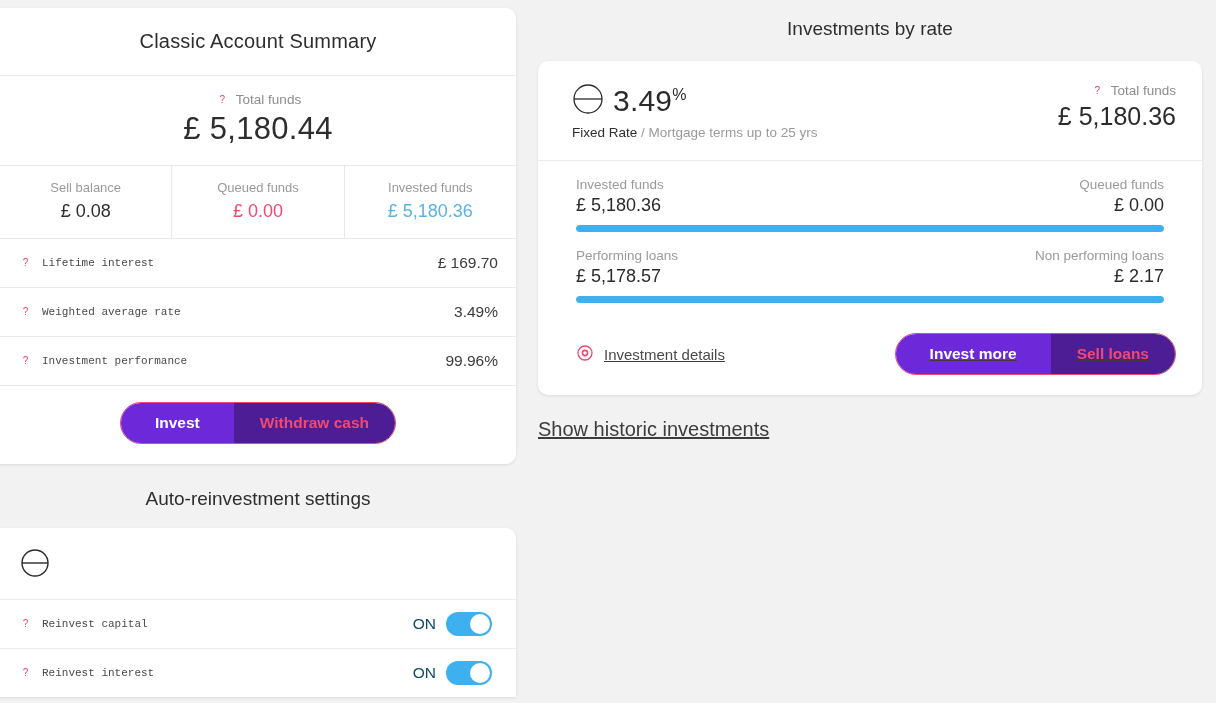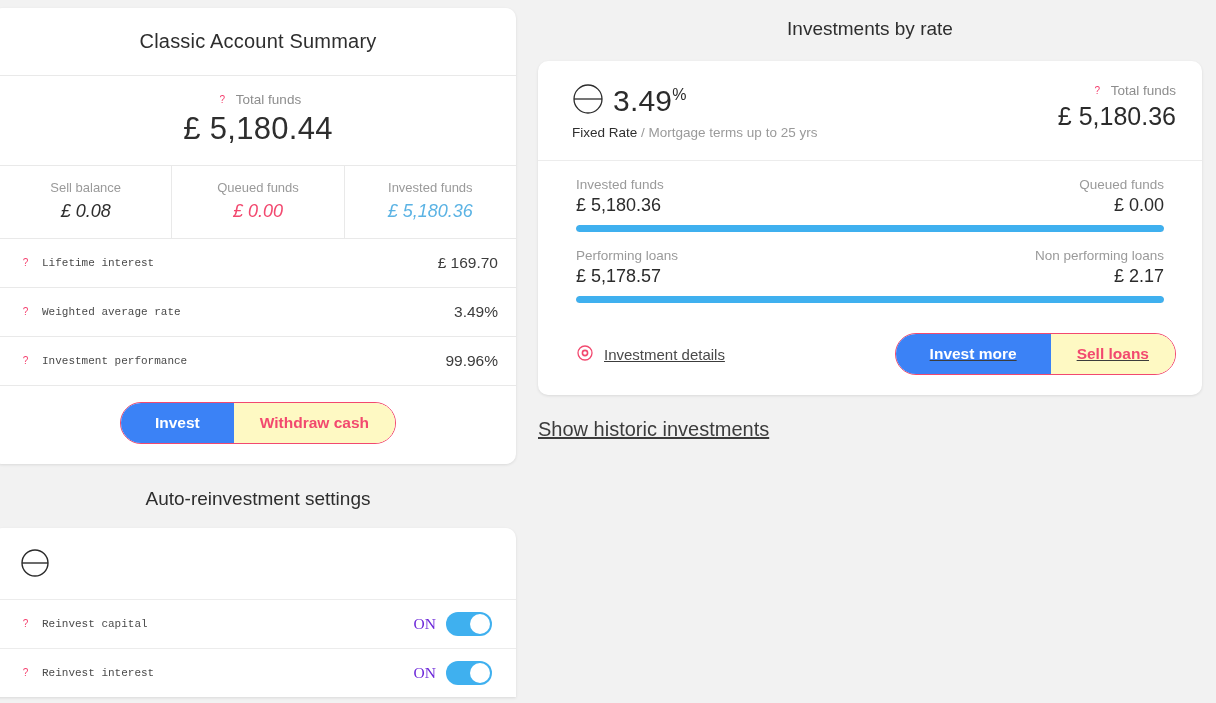--- a/index.html
+++ b/index.html
@@ -69,7 +69,7 @@
   }
   .col + .col { border-left: 1px solid #e9e9e9; }
   .col-label { font-size: 13px; color: #9a9a9a; }
-  .col-value { margin-top: 6px; font-size: 18px; color: #2e2e2e; font-style: italic; }
+  .col-value { margin-top: 6px; font-size: 18px; color: #2e2e2e; }
   .col-value.pink { color: #f2496f; }
   .col-value.blue { color: #5bb3e4; }
 

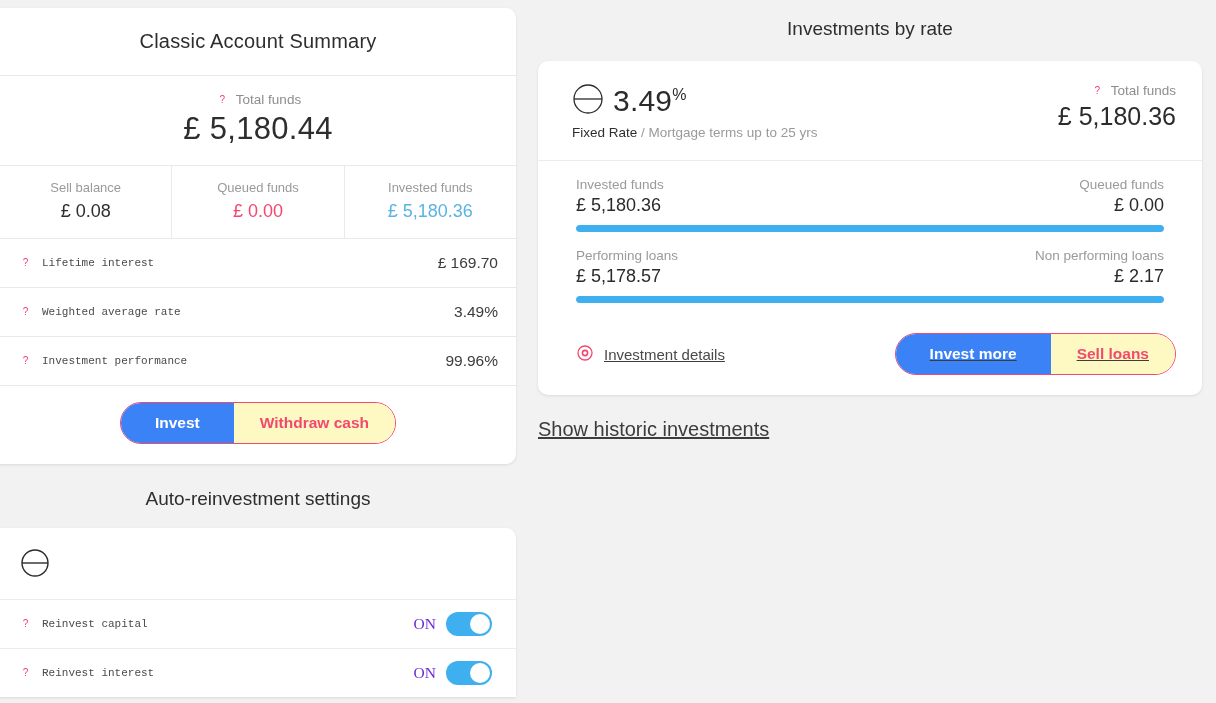--- a/index.html
+++ b/index.html
@@ -92,7 +92,7 @@
     background: #fff;
   }
   .pill-primary {
-    background: #3b82f6; color: #ffffff;
+    background: #6d28d9; color: #ffffff;
     font-weight: bold; font-size: 15.5px;
     padding: 11px 34px;
     border: none; cursor: pointer;

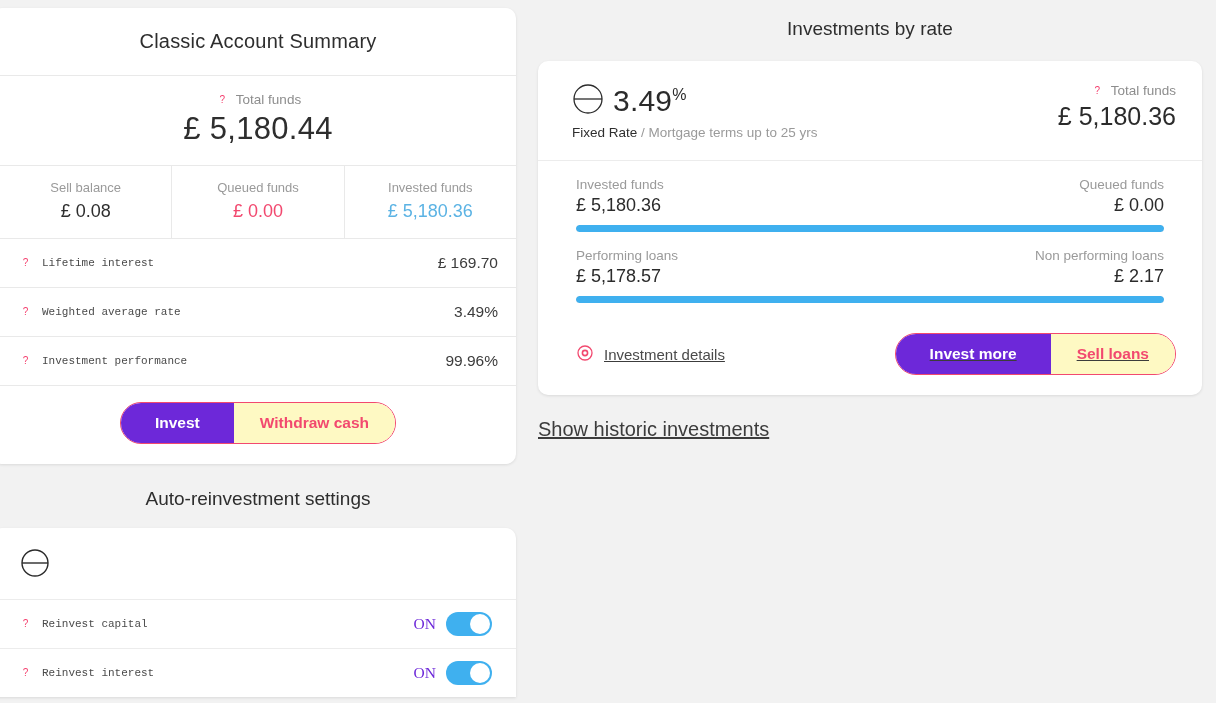--- a/index.html
+++ b/index.html
@@ -99,7 +99,7 @@
     font-family: inherit;
   }
   .pill-secondary {
-    background: #fef9c3; color: #f2496f;
+    background: #4c1d95; color: #f2496f;
     font-weight: bold; font-size: 15.5px;
     padding: 11px 26px;
     border: none; cursor: pointer;

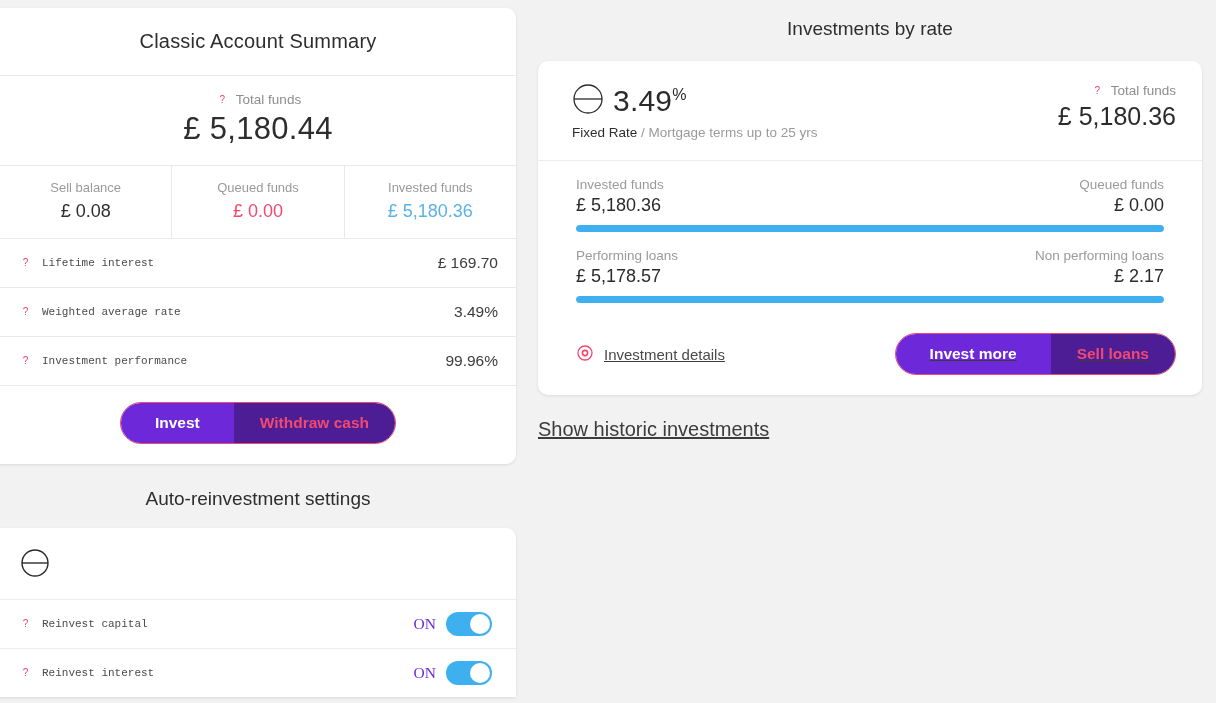--- a/index.html
+++ b/index.html
@@ -132,7 +132,7 @@
   }
   .toggle-row:first-of-type { border-top: 1px solid #ececec; }
   .toggle-right { margin-left: auto; display: flex; align-items: center; gap: 10px; }
-  .toggle-state { font-size: 15.5px; color: #6d28d9; font-family: Liberation Serif, serif; }
+  .toggle-state { font-size: 15.5px; color: #0c4a6e; }
   .switch {
     width: 46px; height: 24px; border-radius: 12px;
     background: #3fb0ef; position: relative; cursor: pointer;

